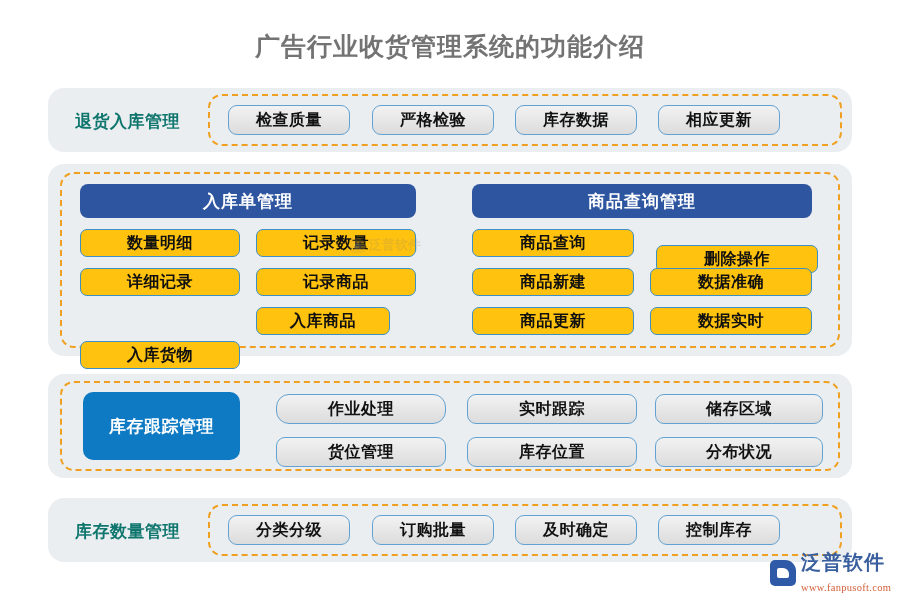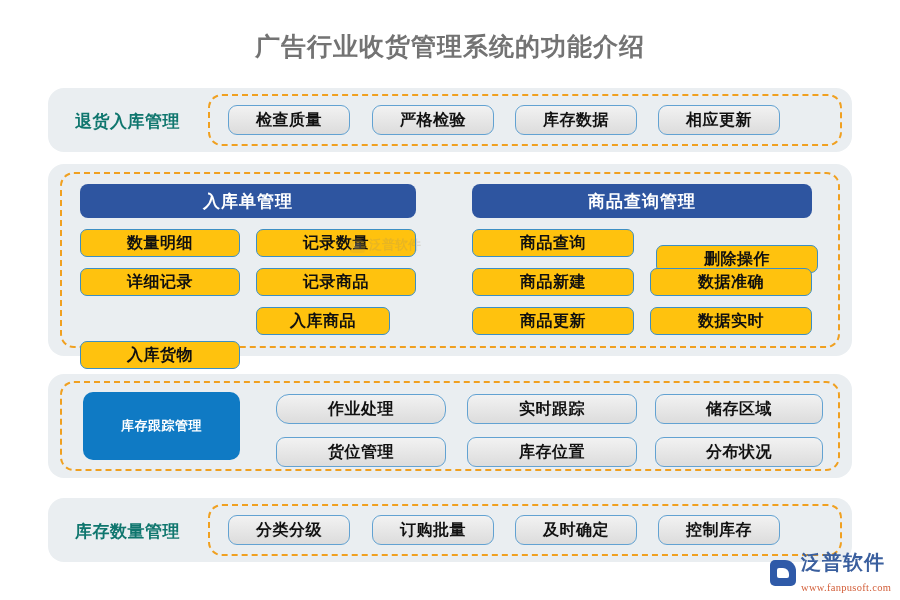--- a/index.html
+++ b/index.html
@@ -116,7 +116,7 @@
     justify-content: center;
     background: #0f7ac4;
     border-radius: 10px;
-    font-size: 13px;
+    font-size: 17px;
     font-weight: bold;
     color: #ffffff;
     white-space: nowrap;

